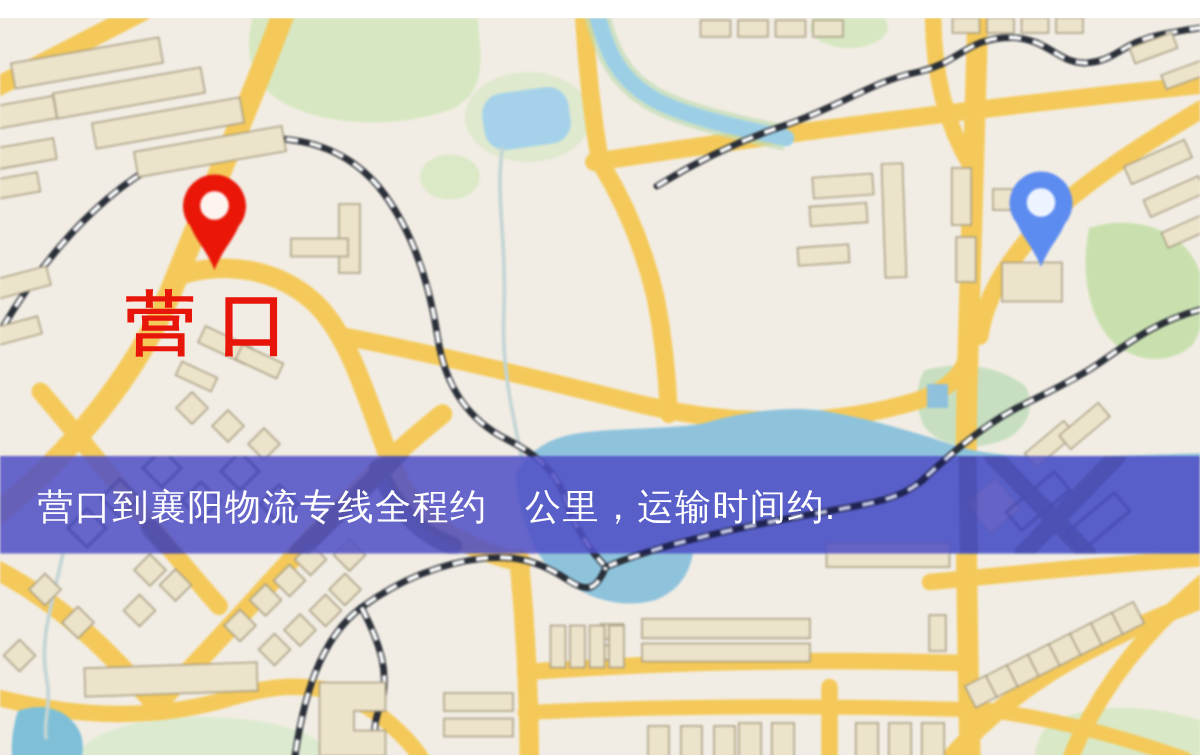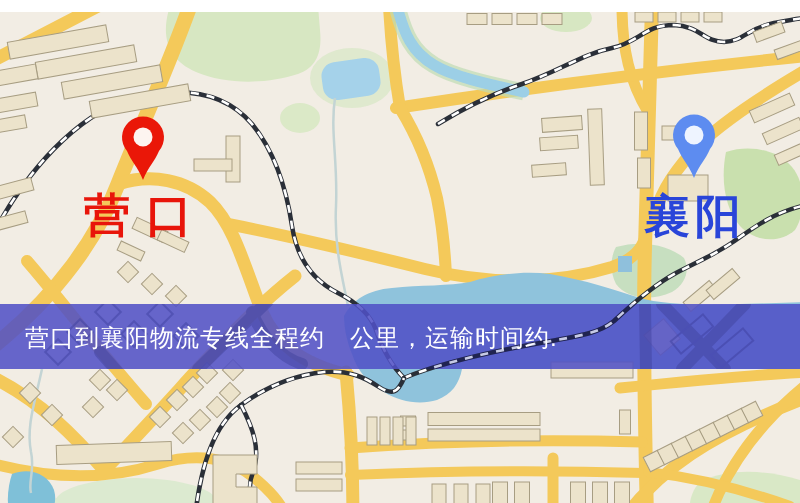--- a/index.html
+++ b/index.html
@@ -214,7 +214,6 @@
   </svg>
 
   <div id="label-origin" class="city-label">营口</div>
-  <div id="label-dest" class="city-label">襄阳</div>
 
   <div id="banner">
     <div id="banner-text">营口到襄阳物流专线全程约　公里，运输时间约.</div>

